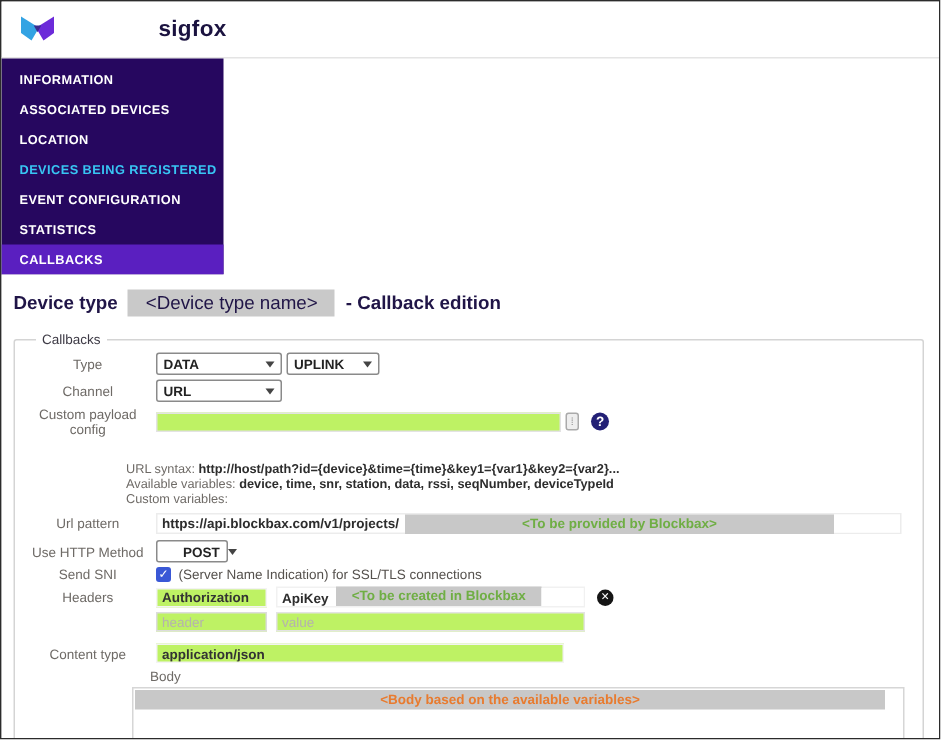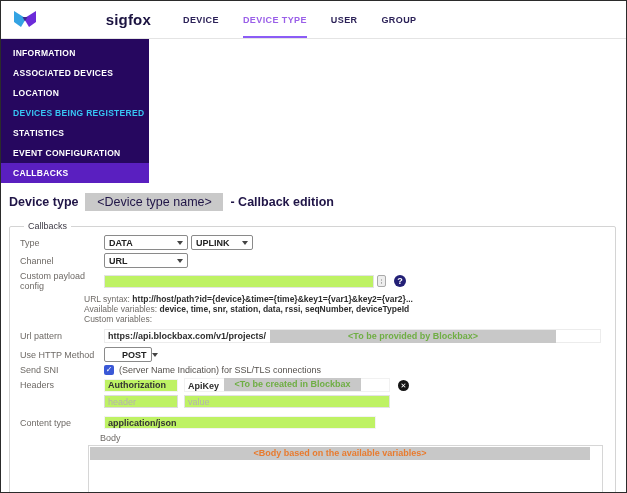--- a/index.html
+++ b/index.html
@@ -143,12 +143,6 @@
       </span>
       <span class="logo-text">sigfox</span>
     </div>
-    <div class="nav">
-      <div class="nav-item">DEVICE</div>
-      <div class="nav-item active">DEVICE TYPE</div>
-      <div class="nav-item">USER</div>
-      <div class="nav-item">GROUP</div>
-    </div>
   </div>
 
   <div class="row2">

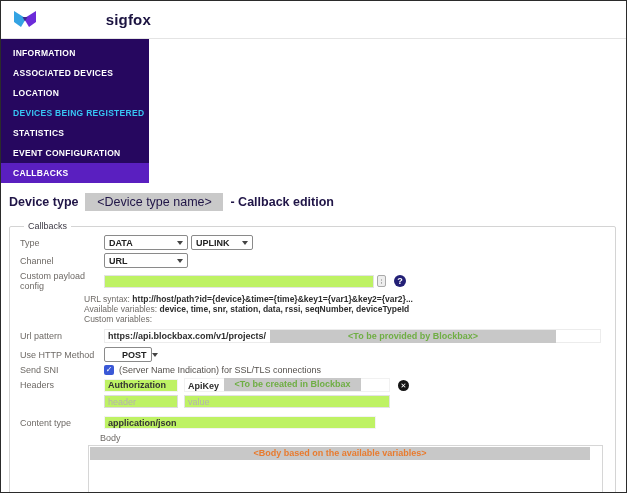--- a/index.html
+++ b/index.html
@@ -152,8 +152,8 @@
       <div class="side-item">ASSOCIATED DEVICES</div>
       <div class="side-item">LOCATION</div>
       <div class="side-item cyan">DEVICES BEING REGISTERED</div>
+      <div class="side-item">EVENT CONFIGURATION</div>
       <div class="side-item">STATISTICS</div>
-      <div class="side-item">EVENT CONFIGURATION</div>
       <div class="side-item active">CALLBACKS</div>
     </div>
 

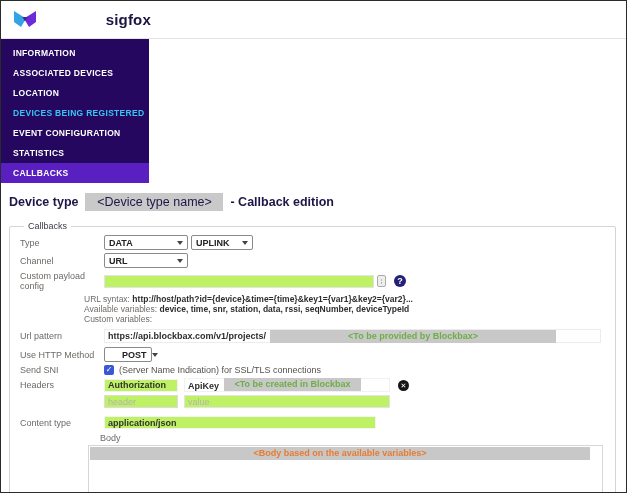--- a/index.html
+++ b/index.html
@@ -47,7 +47,7 @@
   }
   legend { font-size:9px; color:#3d3a45; padding:0 4px; margin-left:4px; }
   .frow { display:flex; align-items:center; margin-bottom:3px; font-size:9px; }
-  .lbl { width:84px; flex:none; text-align:left; color:#6e6a66; padding-right:7px; }
+  .lbl { width:84px; flex:none; text-align:center; color:#6e6a66; padding-right:7px; }
   
   .sel {
     display:inline-flex; align-items:center; justify-content:space-between;

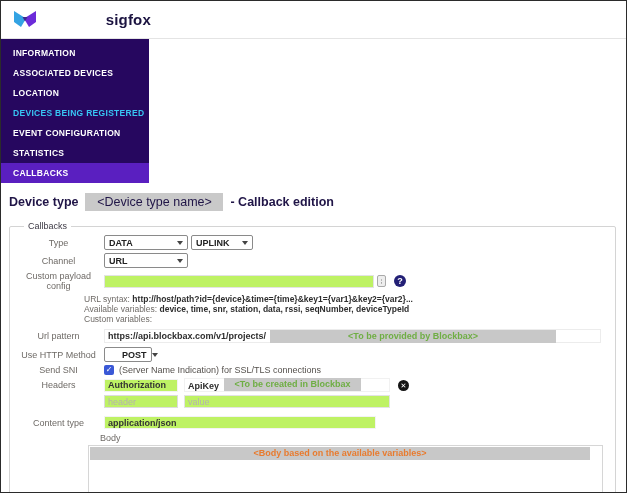--- a/index.html
+++ b/index.html
@@ -188,7 +188,7 @@
           </span>
         </div>
 
-        <div class="frow" style="margin-bottom:4px;">
+        <div class="frow" style="margin-bottom:17px;">
           <span class="lbl">Custom payload config</span>
           <input class="tin" style="width: 270px;" value="">
           <span class="mini-btn">⁞</span>

